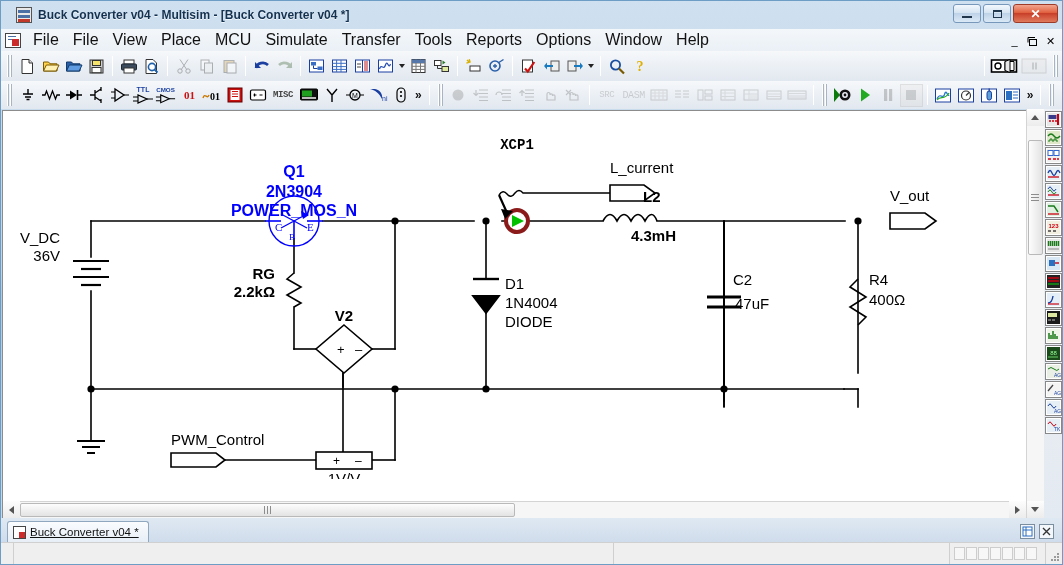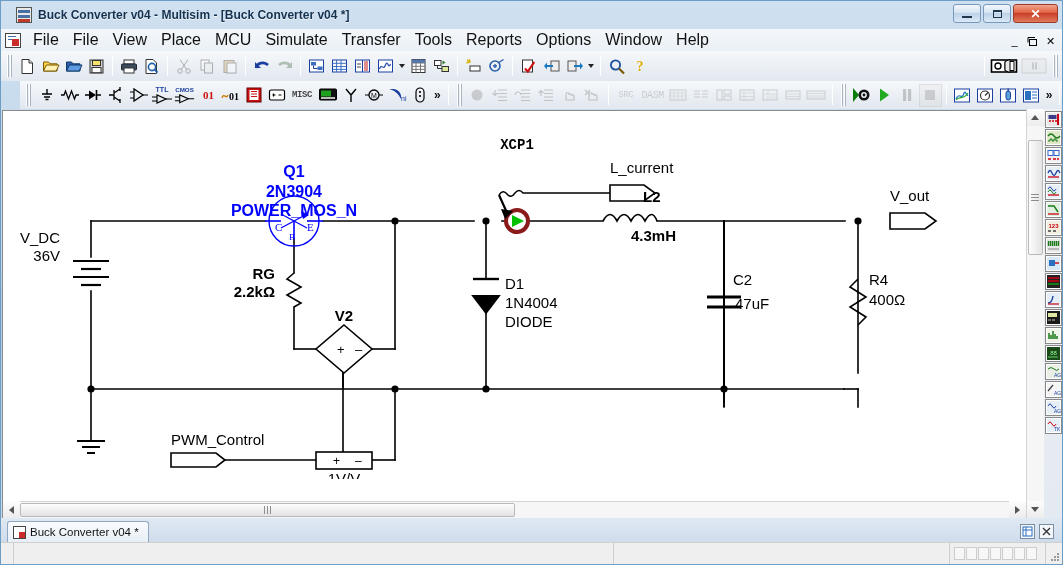--- a/index.html
+++ b/index.html
@@ -83,7 +83,7 @@
     background: linear-gradient(180deg,#f6f8fa 0%,#e9eef4 60%,#e2e8ef 100%);
     padding-left: 2px; position: relative;
   }
-  .toolbar-row.row2 { height: 28px; flex: 0 0 28px; margin-left: 19px; }
+  .toolbar-row.row2 { height: 28px; flex: 0 0 28px; }
   .grip {
     width: 7px; height: 22px; margin: 0 3px; flex: 0 0 7px;
     background: linear-gradient(90deg,transparent 1px,#fff 1px,#fff 2px,#a8b4c0 2px,#a8b4c0 3px,transparent 3px,transparent 4px,#fff 4px,#fff 5px,#a8b4c0 5px,#a8b4c0 6px,transparent 6px);

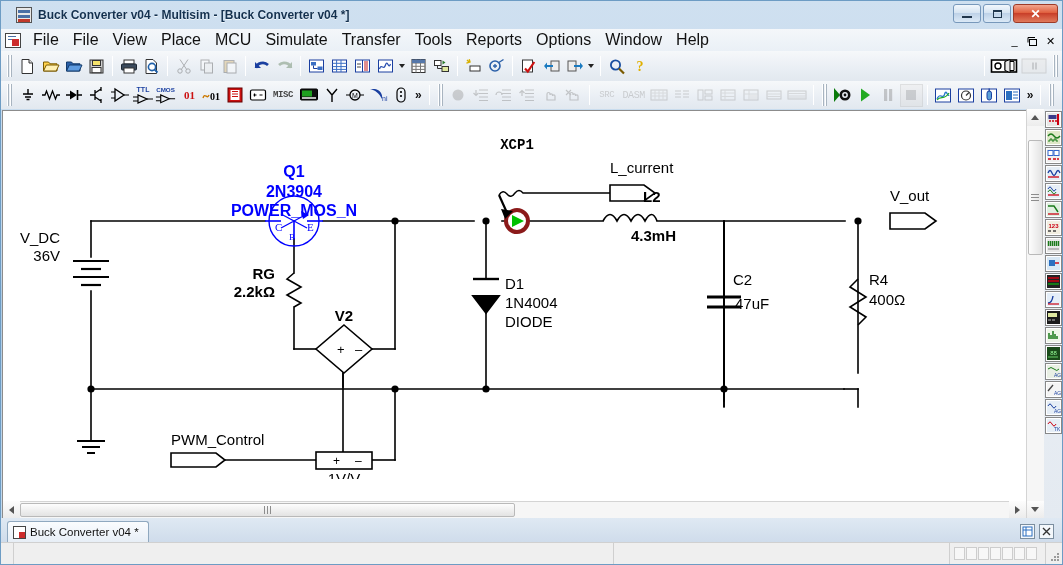--- a/index.html
+++ b/index.html
@@ -191,7 +191,7 @@
     height: 21px; background: linear-gradient(180deg,#fafcfe,#e7eef6);
     border: 1px solid #8fa8bf; border-bottom: none; border-radius: 3px 3px 0 0;
     display: flex; align-items: center; padding: 0 9px 0 5px; gap: 4px;
-    font-size: 11.5px; color: #111;
+    font-size: 11.5px; color: #111; text-decoration: underline;
   }
   .tab-icon {
     width: 13px; height: 13px; background: #fff; border: 1px solid #444; position: relative;

